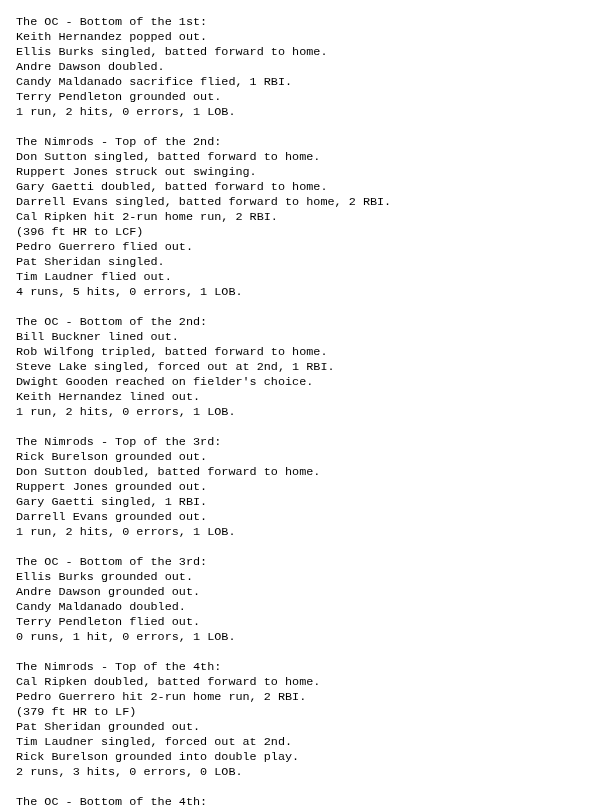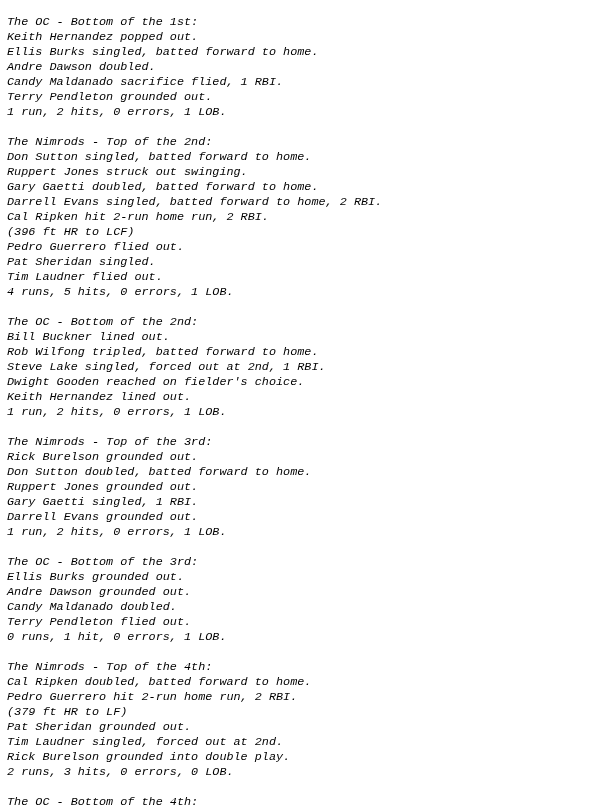--- a/index.html
+++ b/index.html
@@ -15,14 +15,13 @@
   .log {
     box-sizing: border-box;
     width: 612px;
-    padding: 15px 0 0 7px;
+    padding: 15px 0 0 16px;
     font-family: "Liberation Mono", "DejaVu Sans Mono", monospace;
     font-size: 11.8px;
     line-height: 15px;
     color: #000000;
     white-space: pre;
     letter-spacing: 0;
-    font-style: italic;
   }
   .inning-block {
     margin: 0 0 15px 0; 

